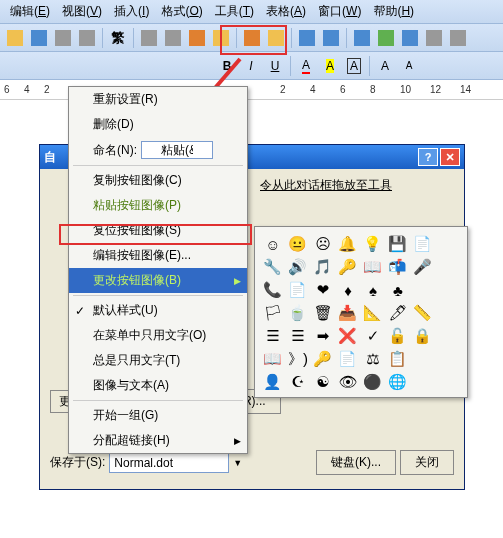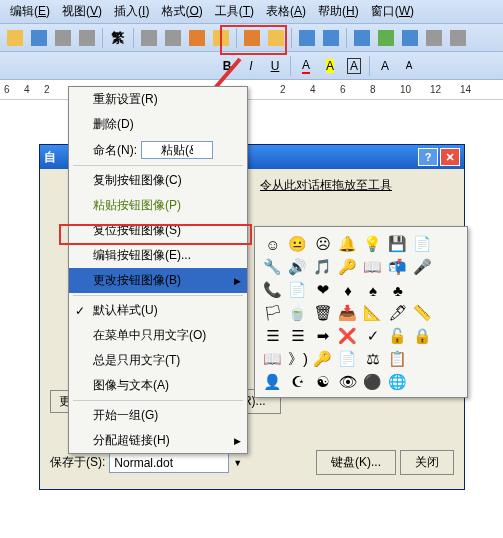--- a/index.html
+++ b/index.html
@@ -69,8 +69,8 @@
   <span class="menubar-item"><span>格式</span>(<u>O</u>)</span>
   <span class="menubar-item"><span>工具</span>(<u>T</u>)</span>
   <span class="menubar-item"><span>表格</span>(<u>A</u>)</span>
+  <span class="menubar-item"><span>窗口</span>(<u>W</u>)</span>
   <span class="menubar-item"><span>帮助</span>(<u>H</u>)</span>
-  <span class="menubar-item"><span>窗口</span>(<u>W</u>)</span>
 </div>
 
 <div class="toolbar">

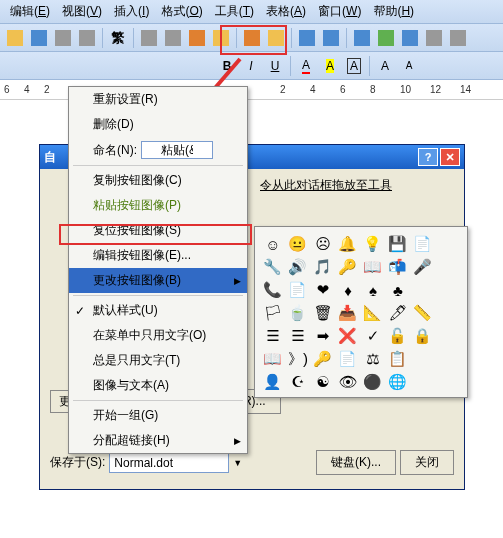--- a/index.html
+++ b/index.html
@@ -26,7 +26,7 @@
 .context-menu { position: absolute; top: 86px; left: 68px; width: 180px; background: #f5f5f2; border: 1px solid #888; box-shadow: 2px 2px 4px rgba(0,0,0,0.3); z-index: 80; }
 .cm-item { padding: 4px 8px 4px 24px; display: flex; align-items: center; position: relative; }
 .cm-item.disabled { color: #4d7c0f; }
-.cm-item.highlighted { background: #316ac5; color: #000000; }
+.cm-item.highlighted { background: #316ac5; color: #bef264; }
 .cm-item.has-arrow::after { content: "▶"; position: absolute; right: 6px; font-size: 9px; }
 .cm-sep { height: 1px; background: #ccc; margin: 2px 4px; }
 .cm-input { border: 1px solid #7a9ccf; padding: 1px 19px; width: 72px; font-size: 12px; margin-left: 4px; }

